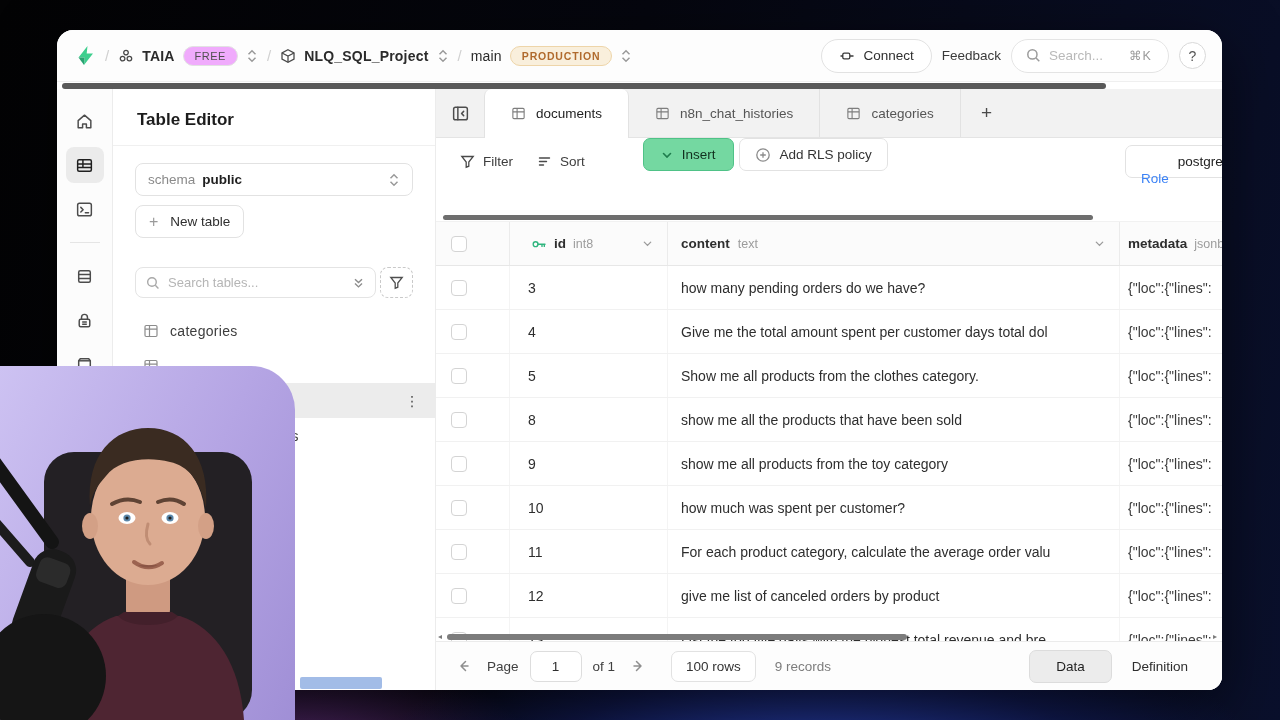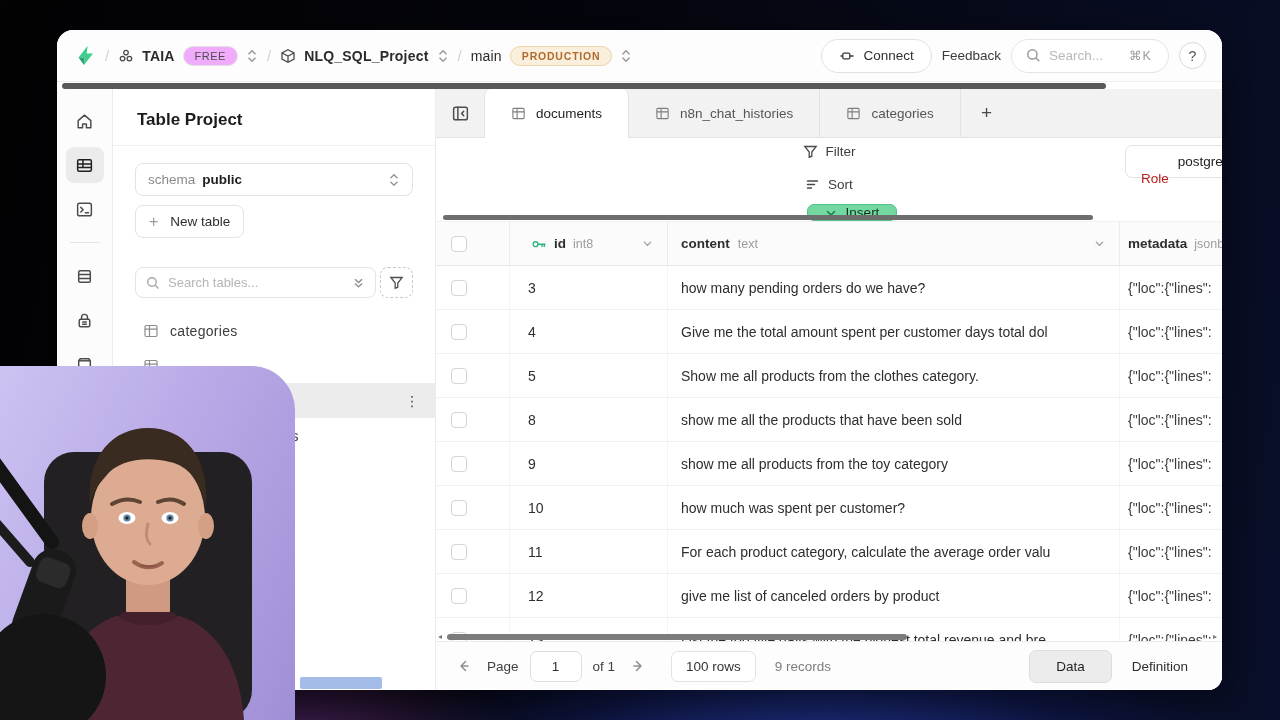--- a/index.html
+++ b/index.html
@@ -329,7 +329,7 @@
     </nav>
 
     <aside class="panel">
-      <div class="panel-title">Table Project</div>
+      <div class="panel-title">Table Editor</div>
 
       <div class="schema-select">
         <span class="lbl">schema</span>

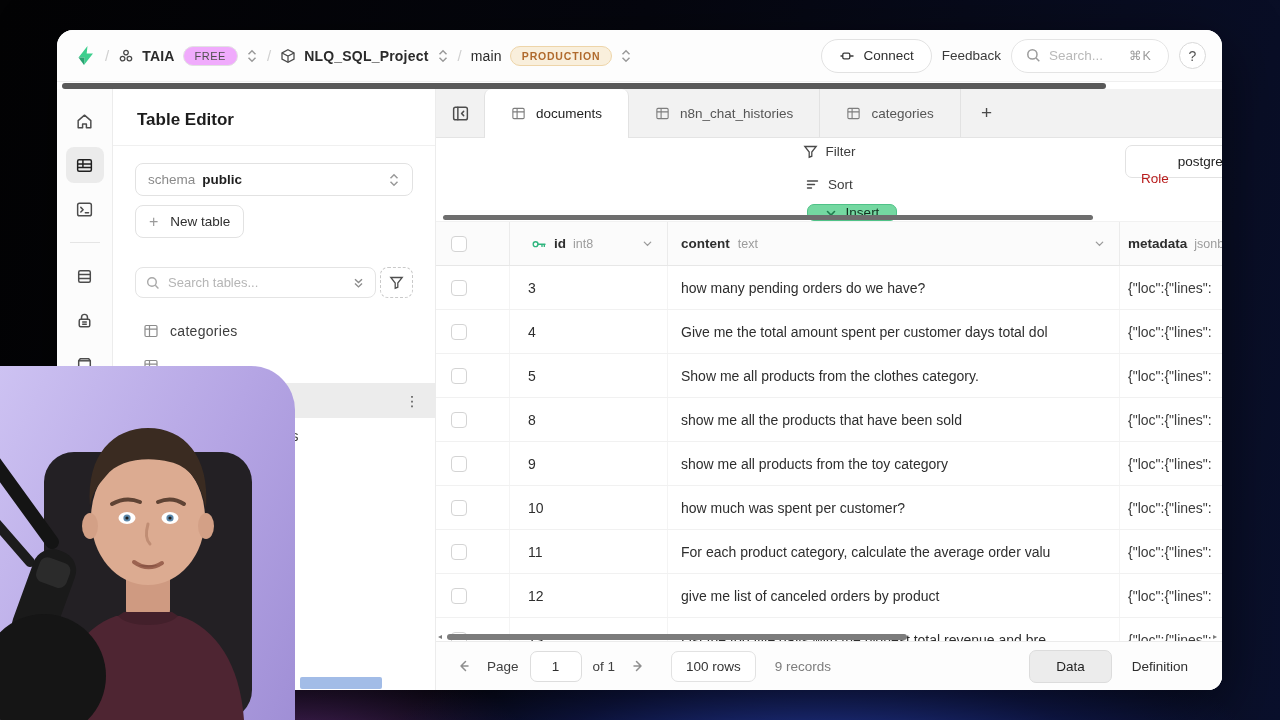--- a/index.html
+++ b/index.html
@@ -130,7 +130,7 @@
 
   .toolbar {
     position:absolute; left:0; top:49px; width:100%; height:46px; background:#fff;
-    display:flex; align-items:center; padding:0 12px; gap:6px;flex-direction:column;
+    display:flex; padding:0 12px; 
   }
   .tb-plain { display:flex; align-items:center; gap:8px; padding:6px 12px; font-size:13.5px; color:#3d3d3d; cursor:pointer; border-radius:6px; }
   .btn-insert {

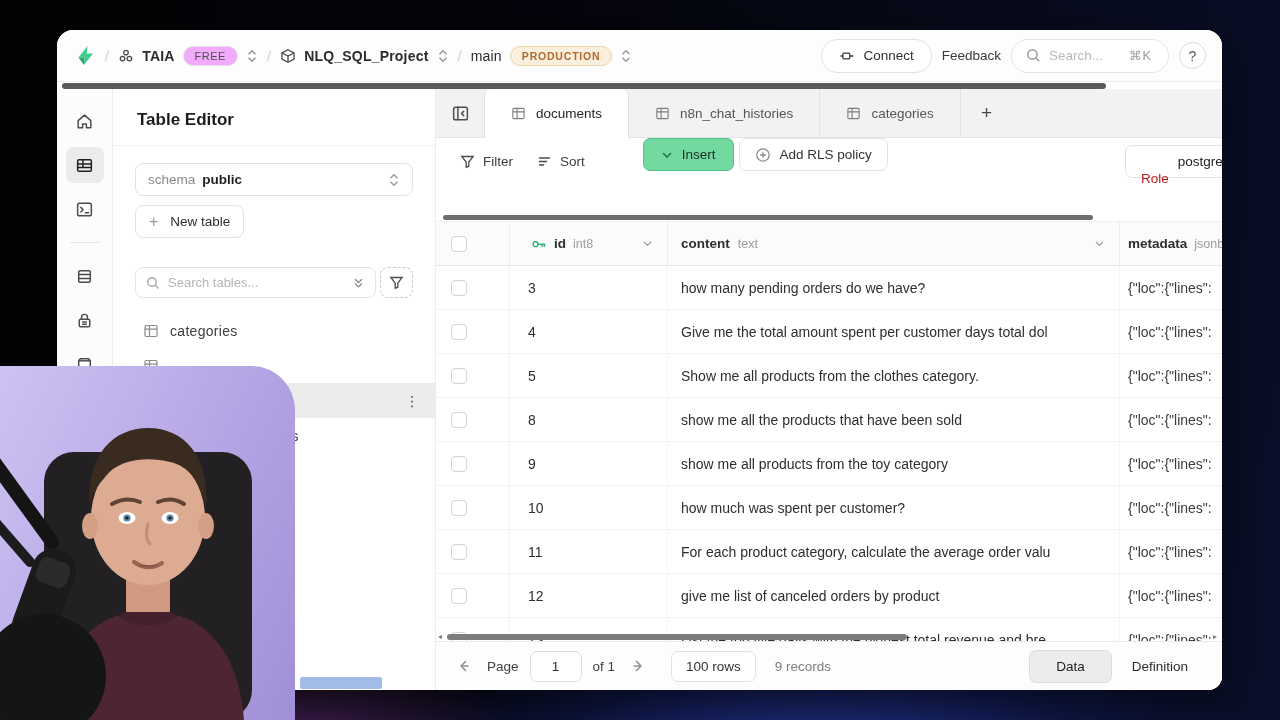--- a/index.html
+++ b/index.html
@@ -145,7 +145,7 @@
   }
   .btn-outline .oic { color:#8a8a8a; display:flex; }
   .btn-role { position:absolute; left:684px; top:7px; width:118px; }
-  .btn-role .rl { color:#b91c1c;margin-top:34px; }
+  .btn-role .rl { color:#3b82f6;margin-top:34px; }
   .btn-role .rv { color:#222; }
 
   .mid-hscroll { position:absolute; left:7px; top:126px; width:650px; height:5px; border-radius:3px; background:#6e6e6e; }

